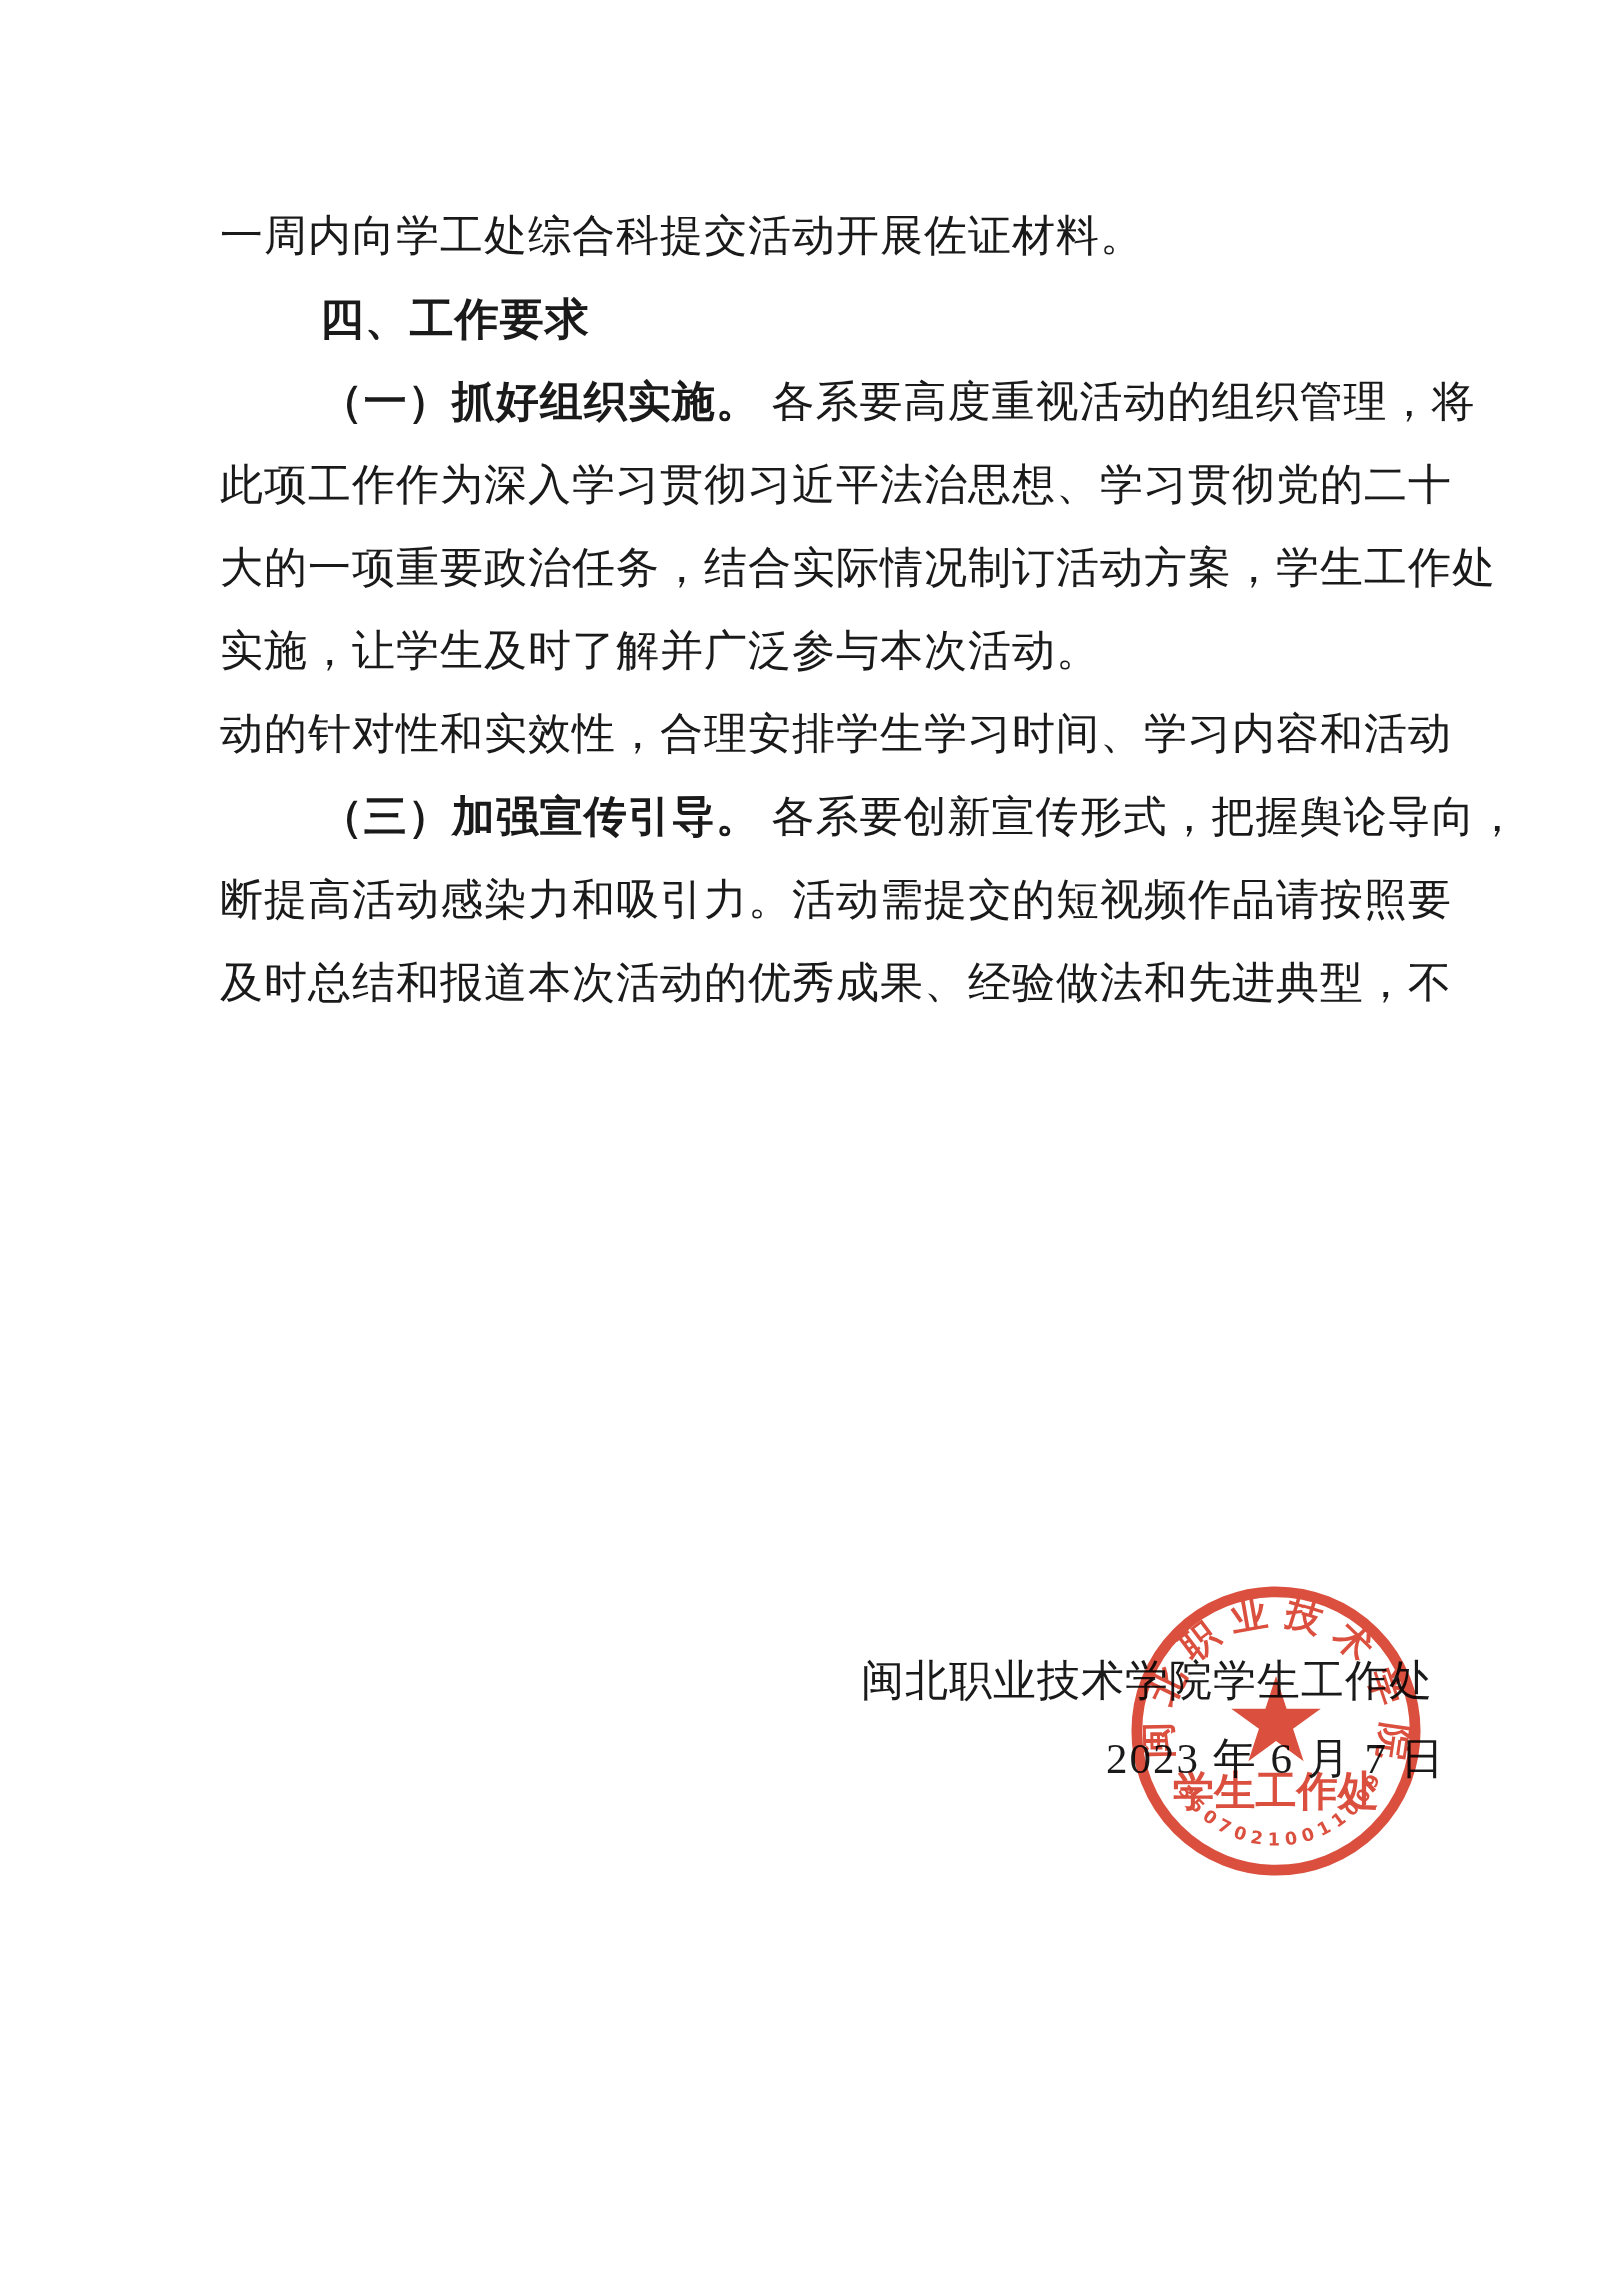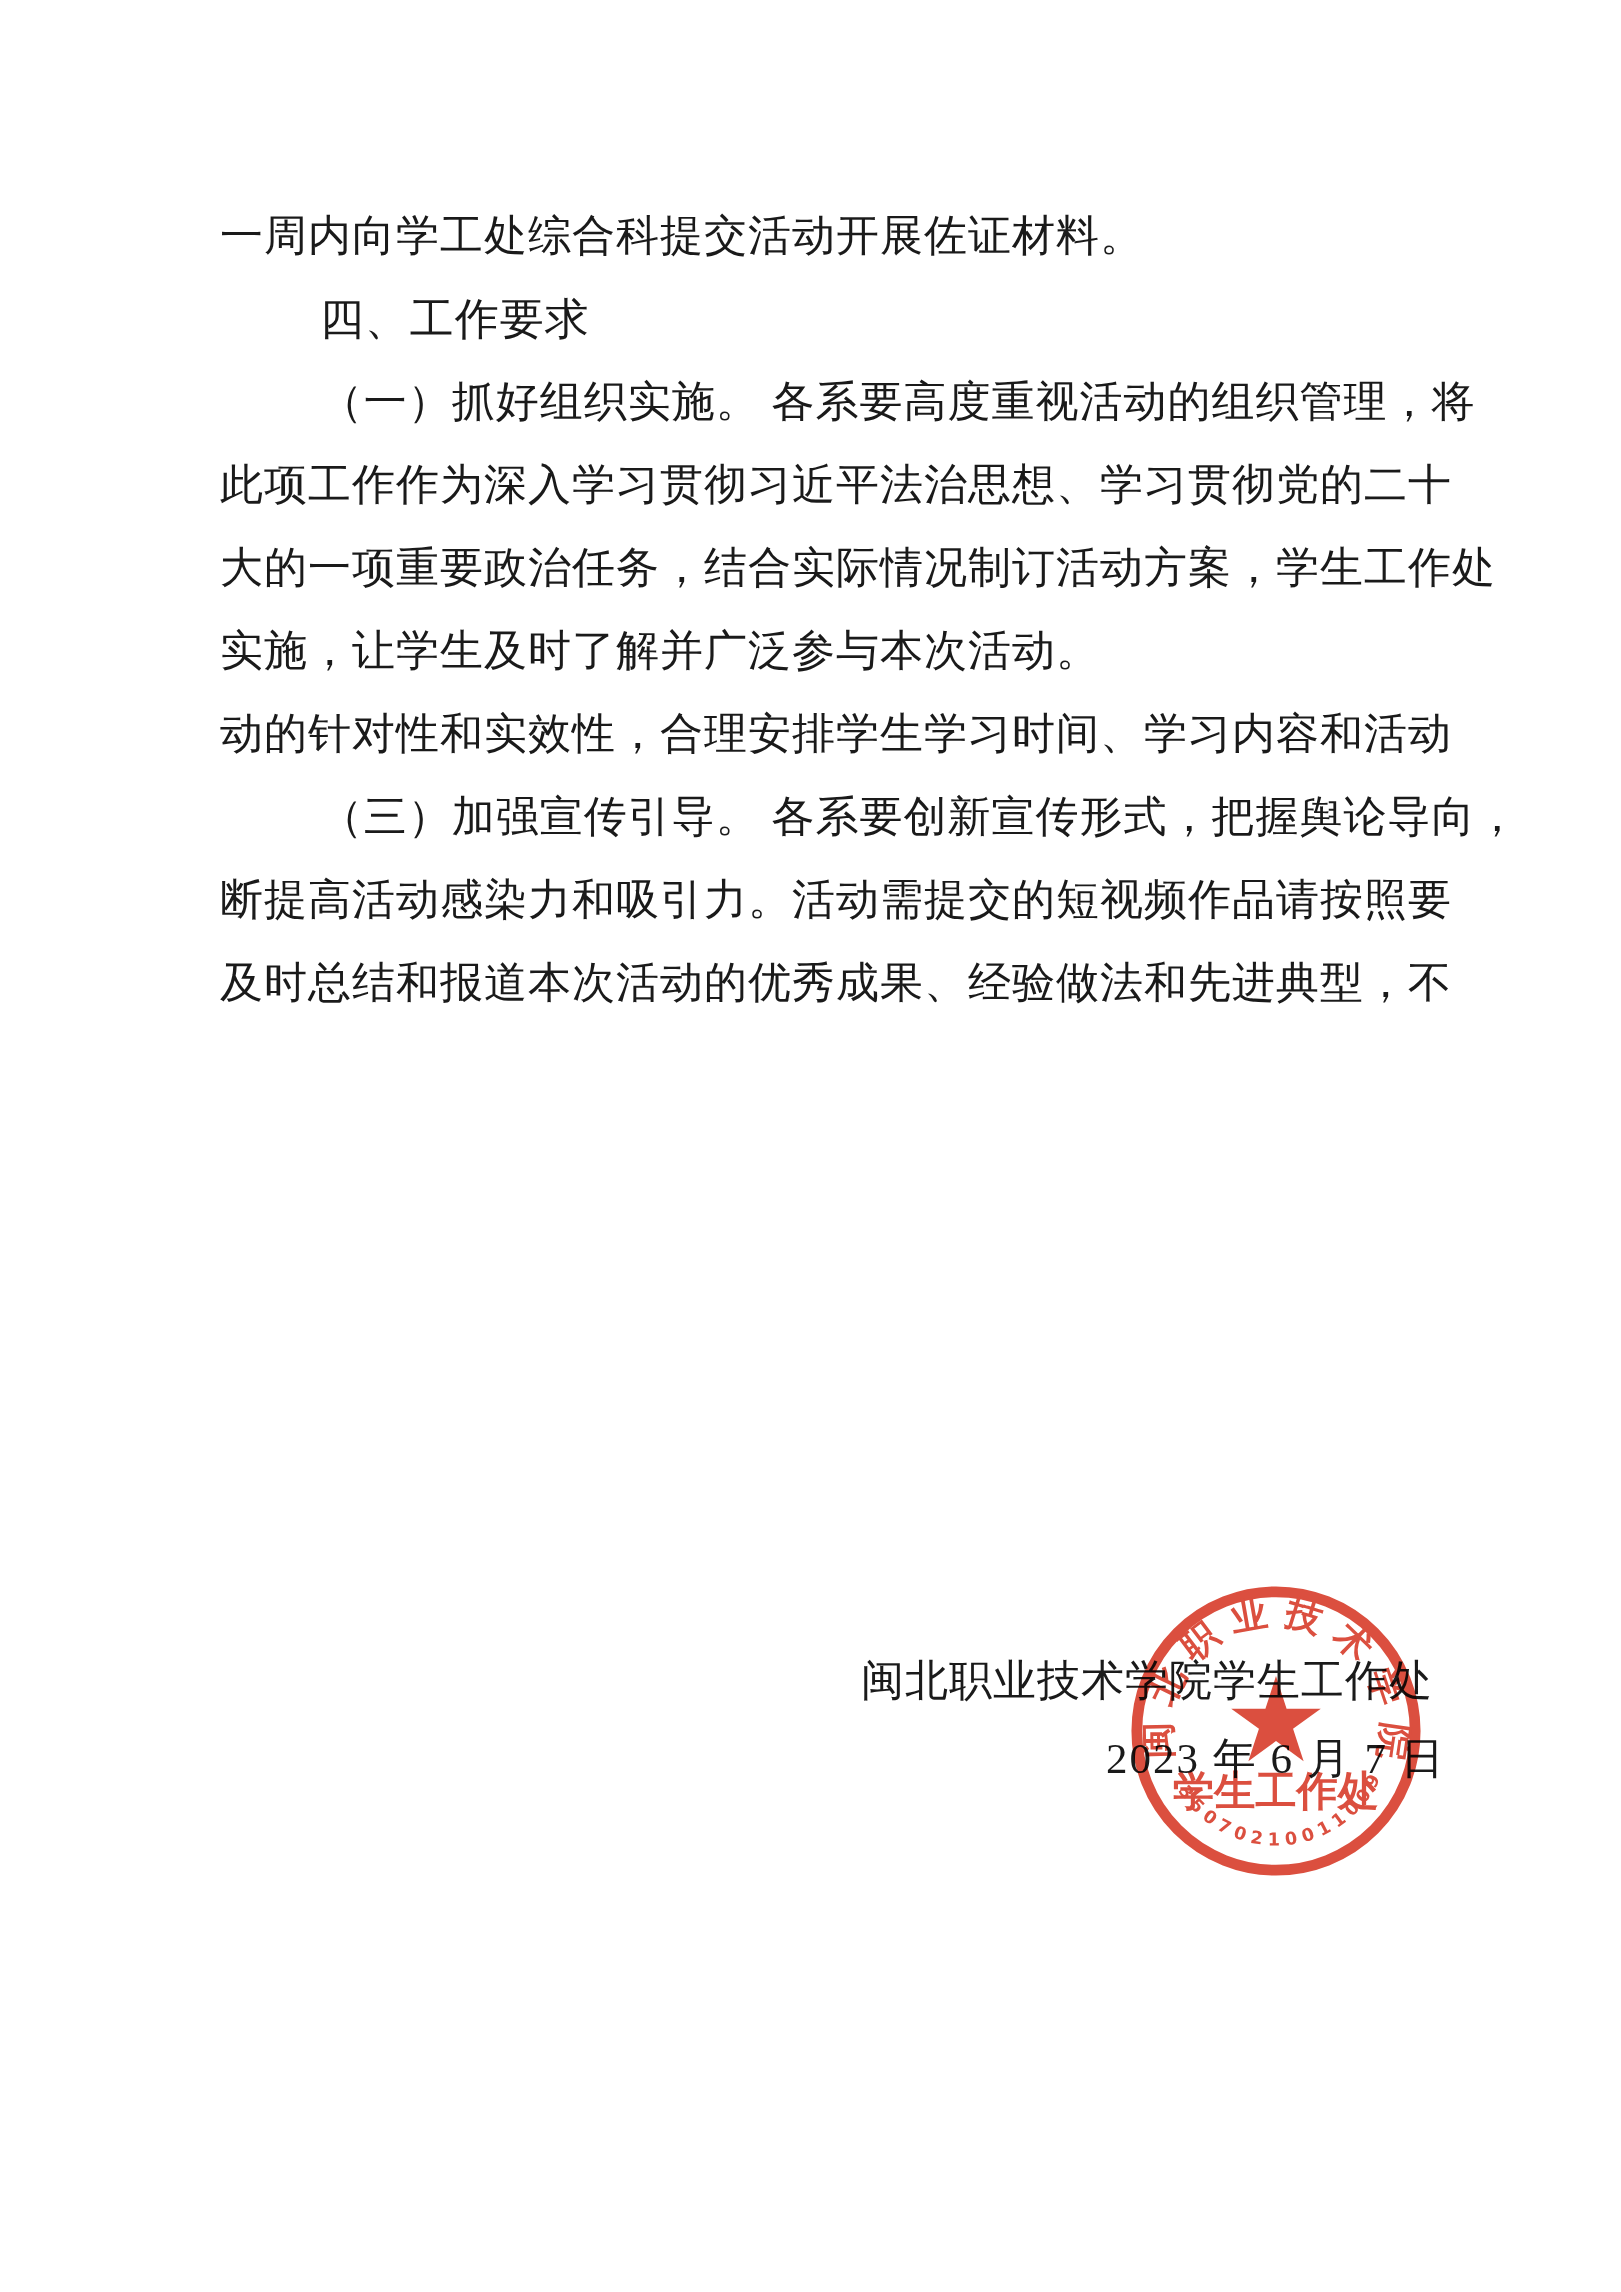--- a/index.html
+++ b/index.html
@@ -28,7 +28,7 @@
   }
   .line .indent{display:inline-block;width:88px;}
   .line .lead{
-    font-weight:400;
+    font-weight:700;
     font-family:"Liberation Sans","DejaVu Sans",sans-serif;
   }
   .line.heading .lead{font-size:44px;}

